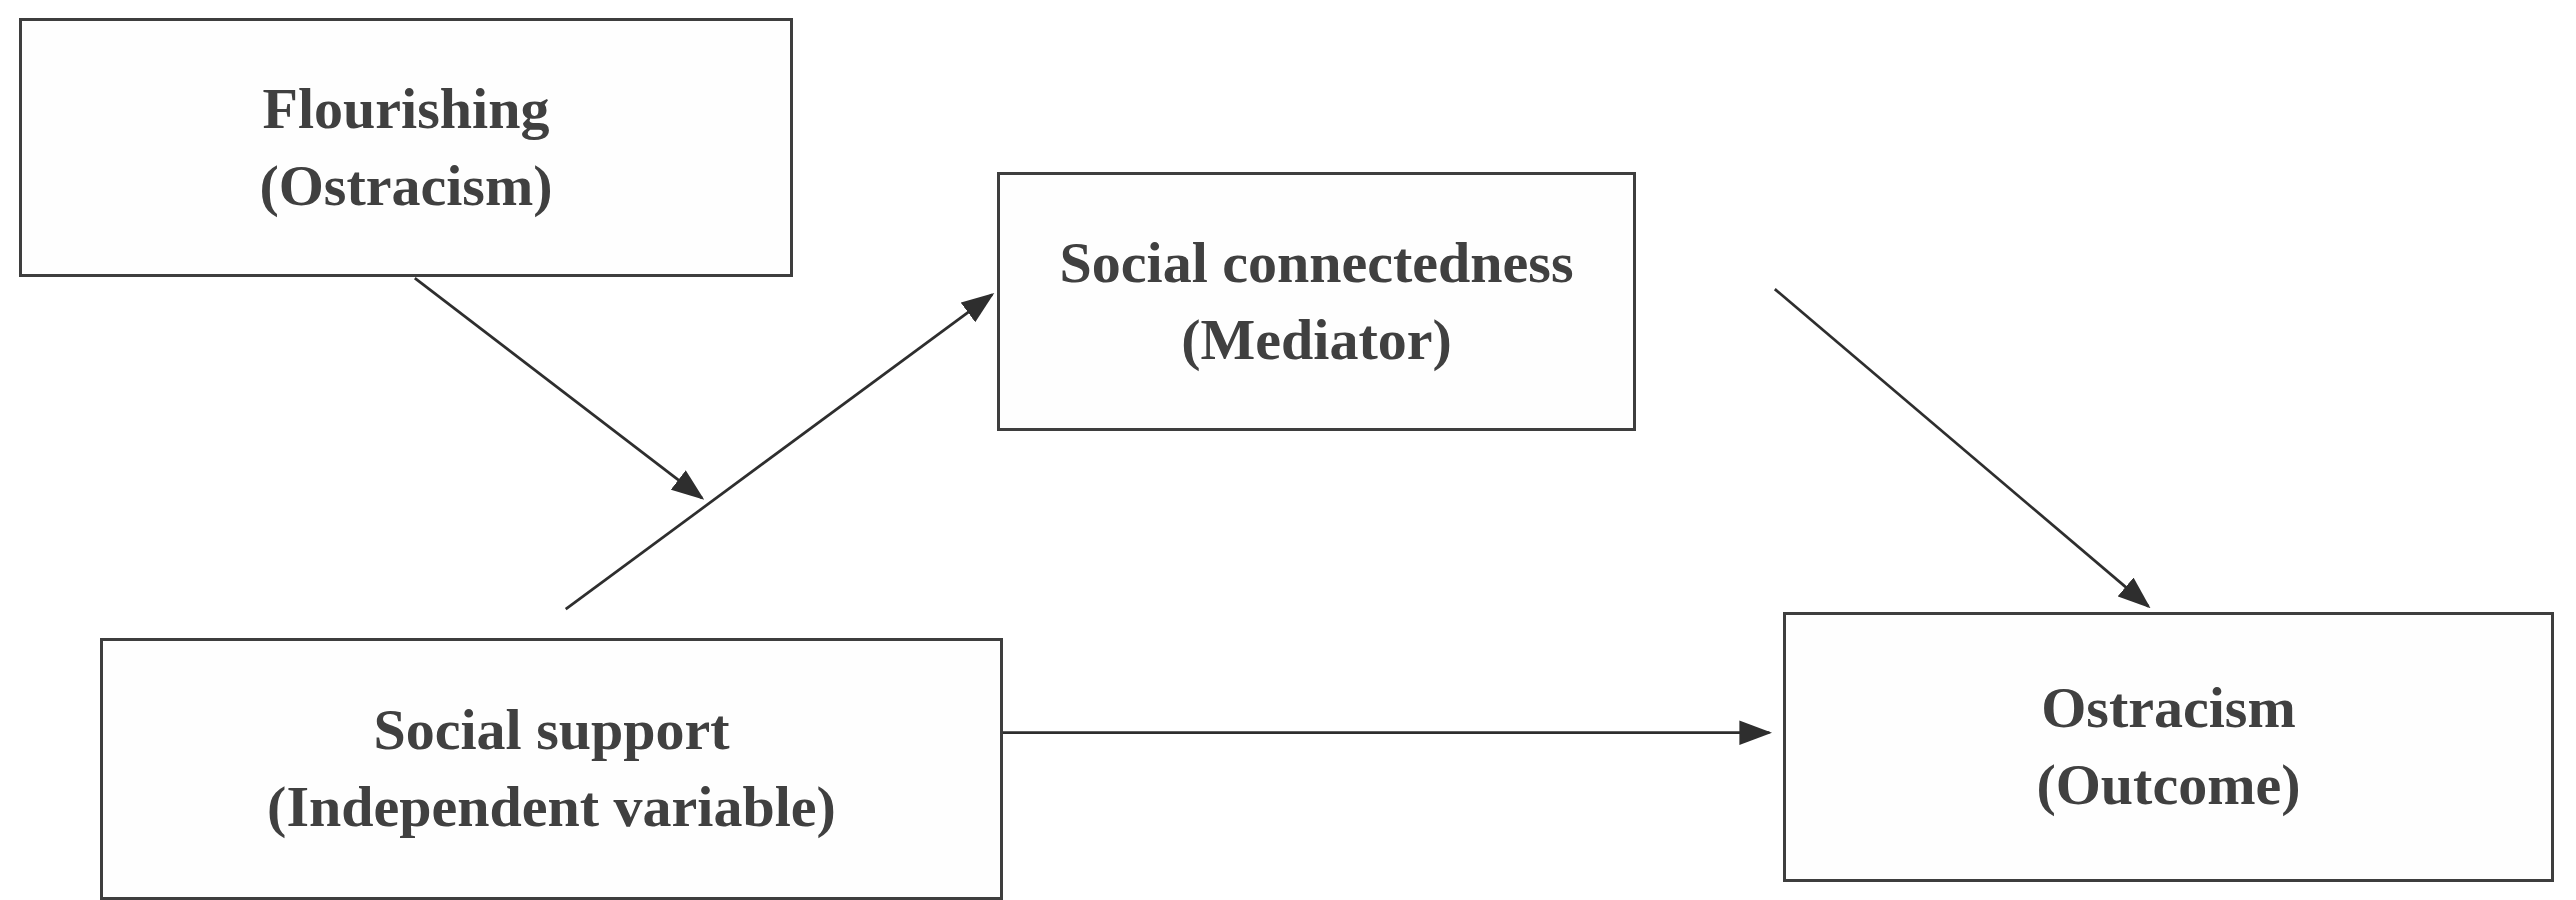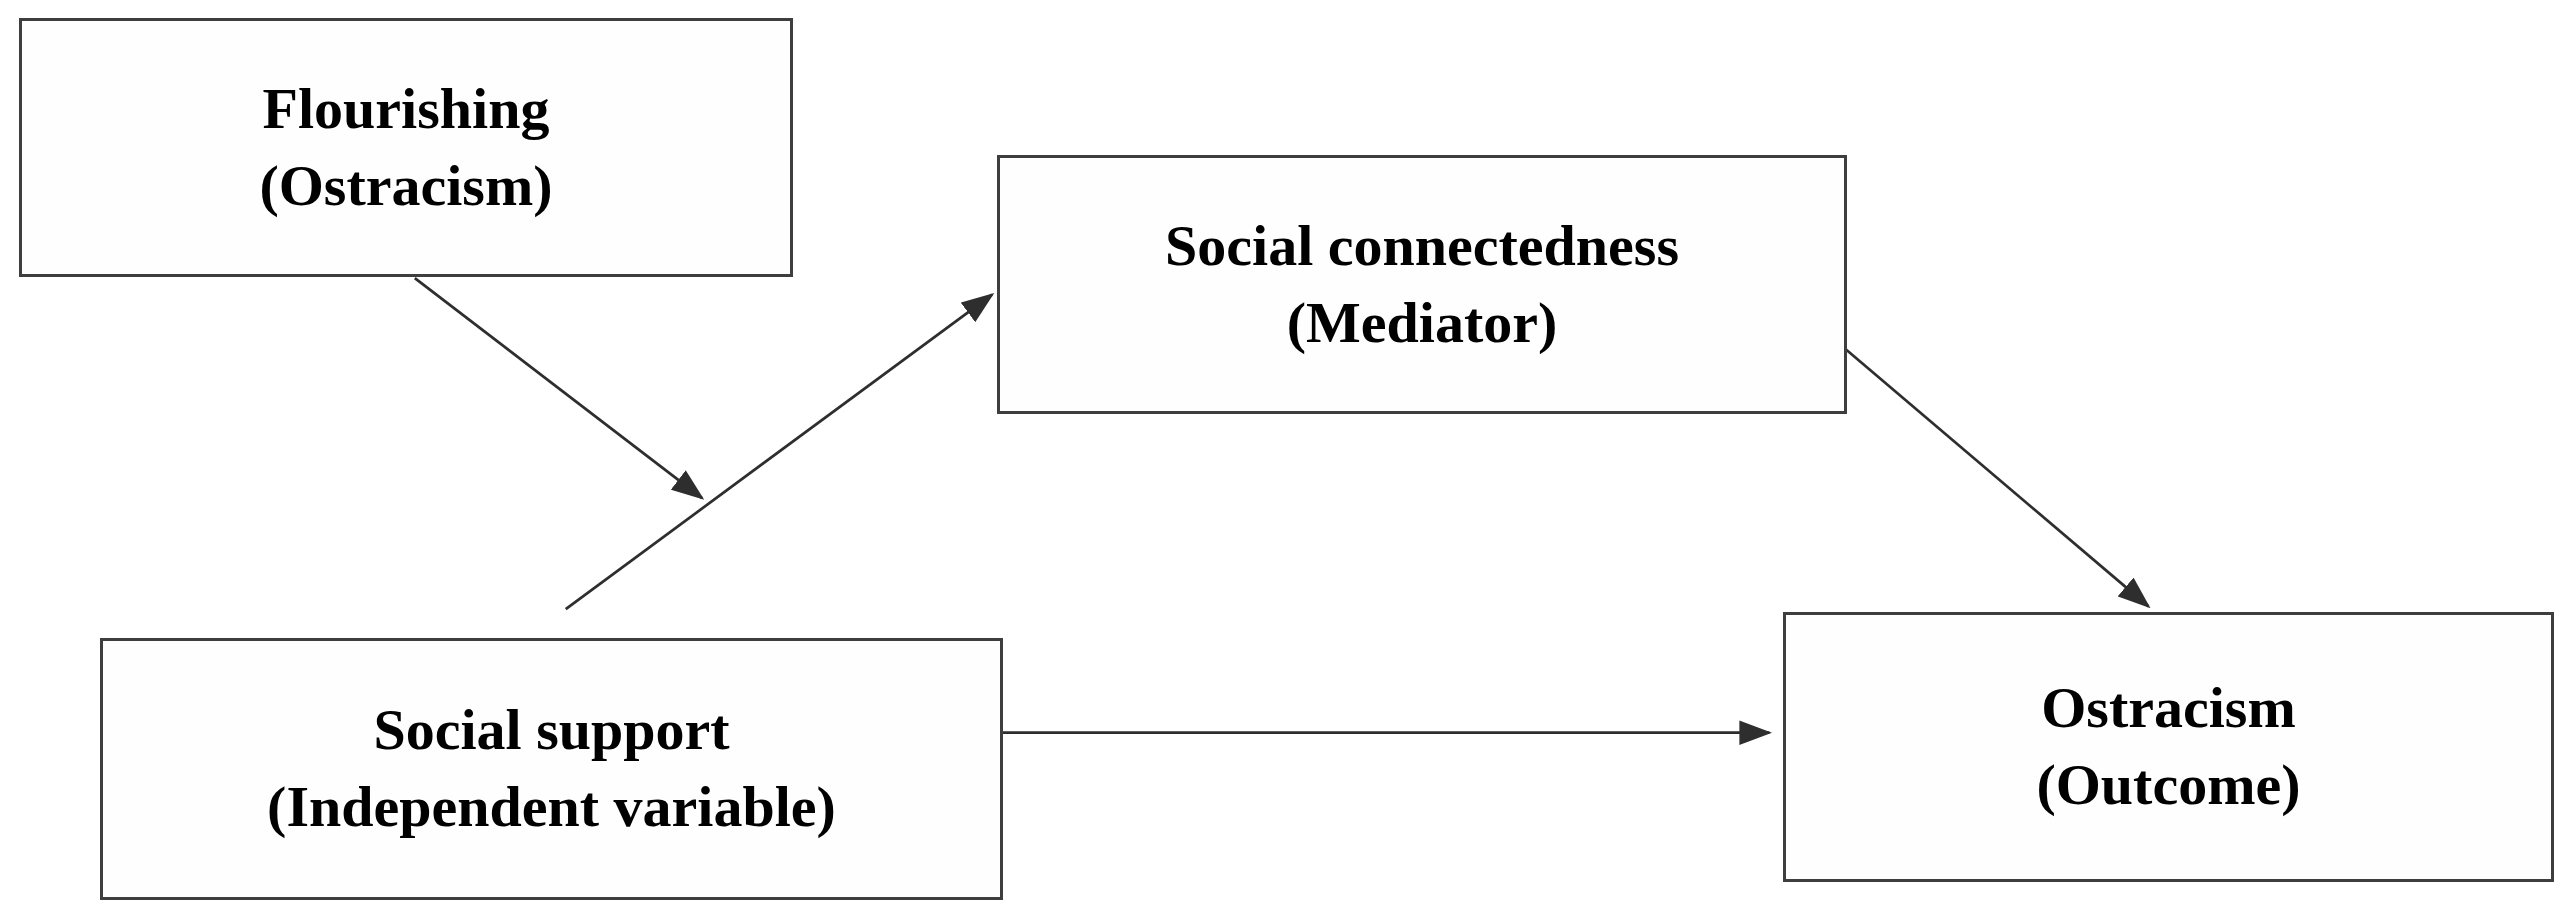--- a/index.html
+++ b/index.html
@@ -36,7 +36,7 @@
     font-weight: 700;
     font-size: 58px;
     line-height: 1.32;
-    color: #000000;
+    color: #404040;
     letter-spacing: 0px;
   }
   #node-flourishing   { left: 19px;   top: 18px;  width: 774px; height: 259px; }

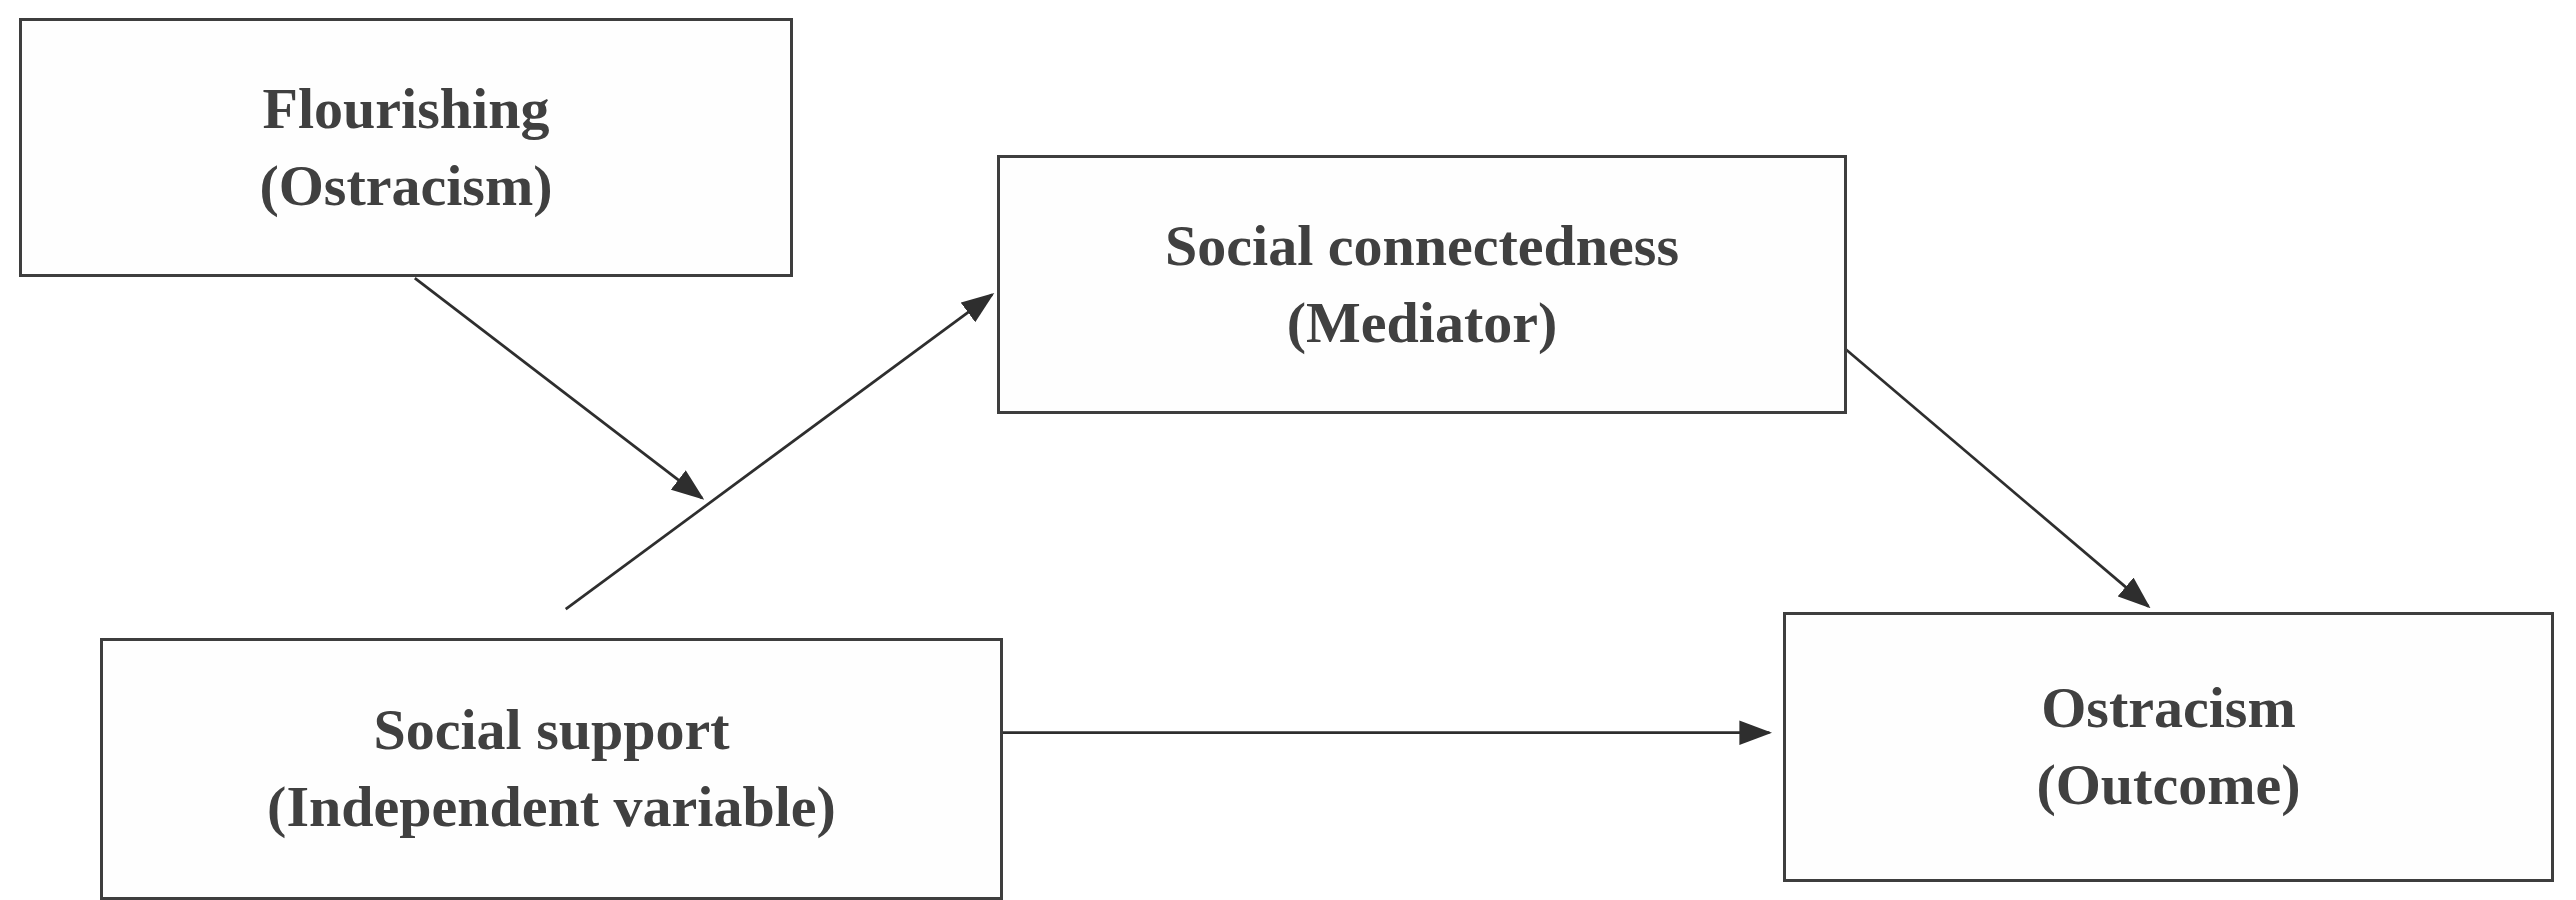--- a/index.html
+++ b/index.html
@@ -40,7 +40,7 @@
     letter-spacing: 0px;
   }
   #node-flourishing   { left: 19px;   top: 18px;  width: 774px; height: 259px; }
-  #node-connectedness { left: 997px; top: 155px; width: 850px; height: 259px; }
+  #node-connectedness { left: 997px; top: 172px; width: 639px; height: 259px; }
   #node-support       { left: 100px;  top: 610px; width: 903px; height: 262px; margin-top: 28px; }
   #node-ostracism     { left: 1775px; top: 612px; width: 771px; height: 270px; margin-left: 8px; }
 </style>

